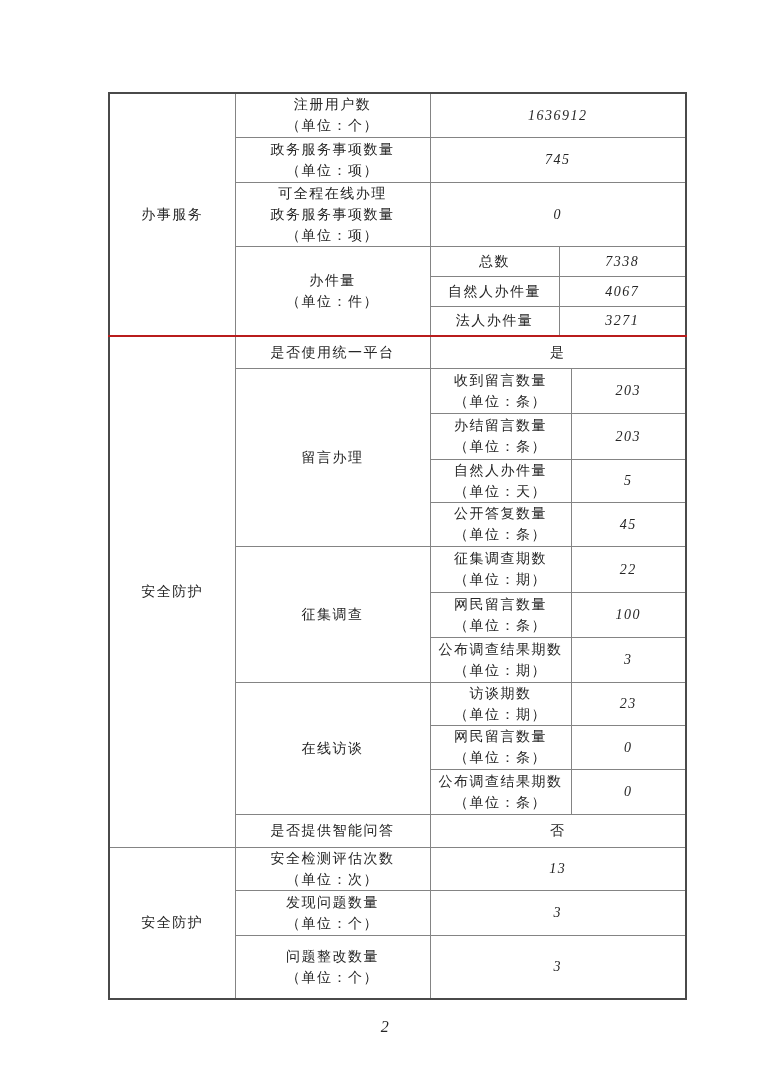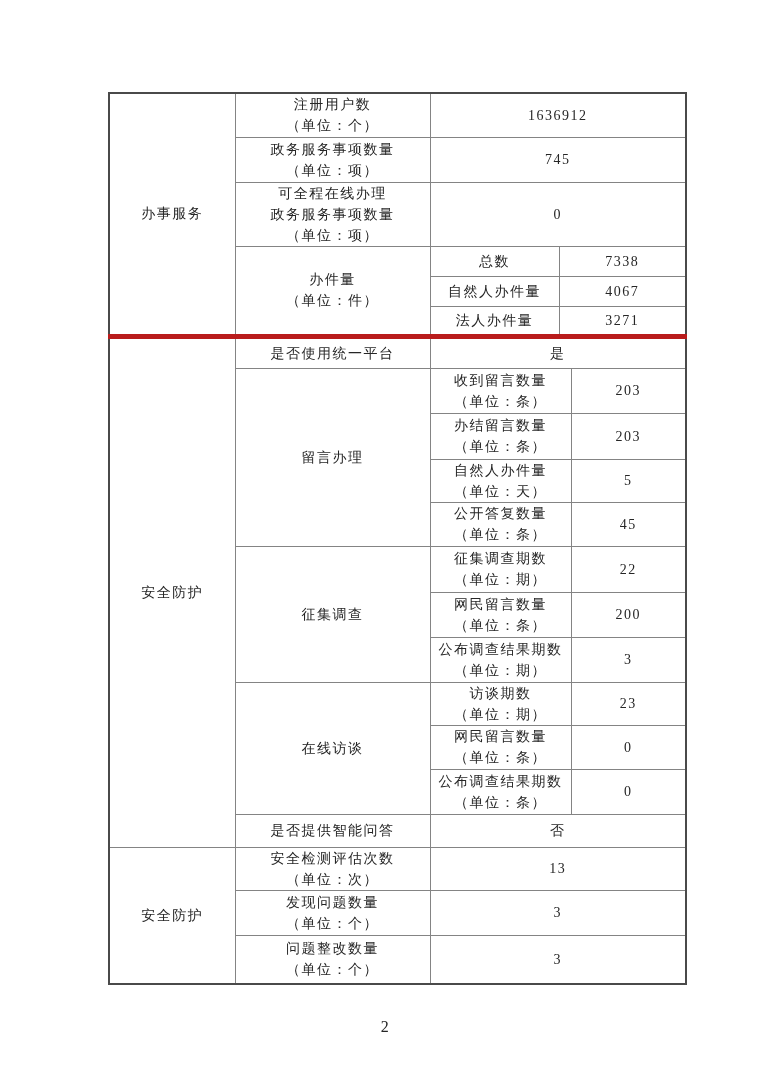--- a/index.html
+++ b/index.html
@@ -36,6 +36,7 @@
     font-size: 15px;
     letter-spacing: 0.5px;
     font-family: "Liberation Serif", "DejaVu Serif", serif;
+    font-style: italic;
   }
   .line { display: block; }
   .page-number {

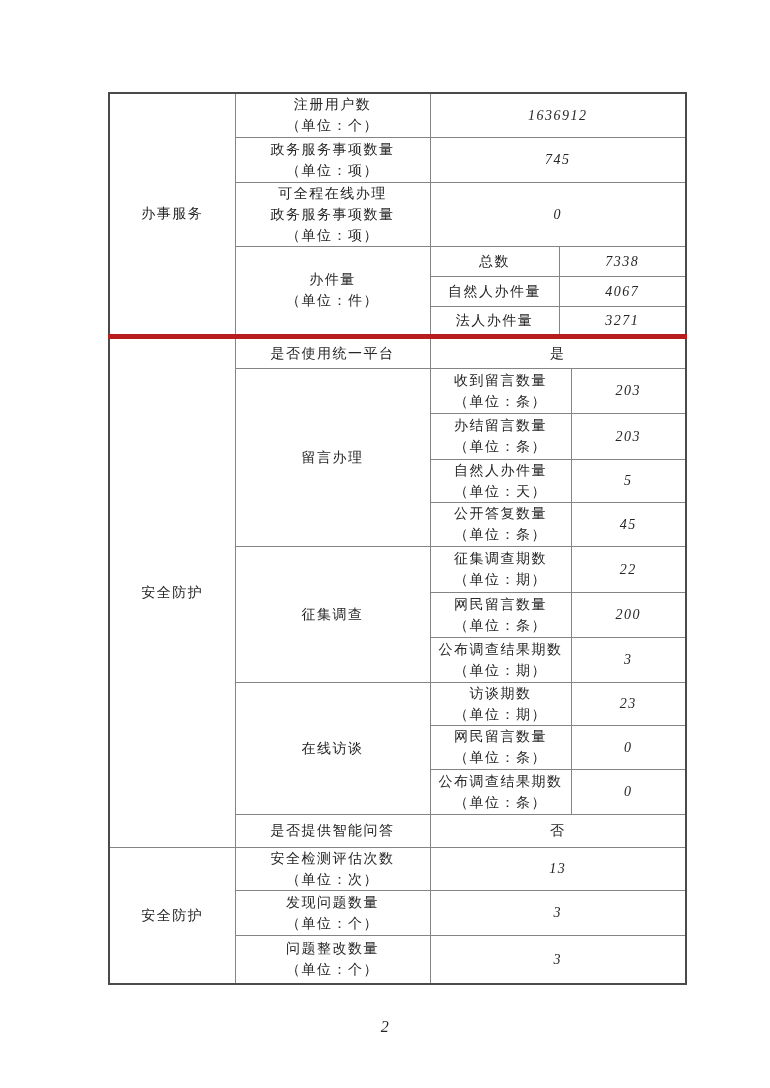--- a/index.html
+++ b/index.html
@@ -30,7 +30,7 @@
     letter-spacing: 1.5px;
     line-height: 21px;
   }
-  tr.section-start td { border-top: 5px solid #b91c1c; }
+  tr.section-start td { border-top: 2px solid #b91c1c; }
   td.cat-top { vertical-align: top; padding-top: 8px; }
   td.num-cell, .num {
     font-size: 15px;

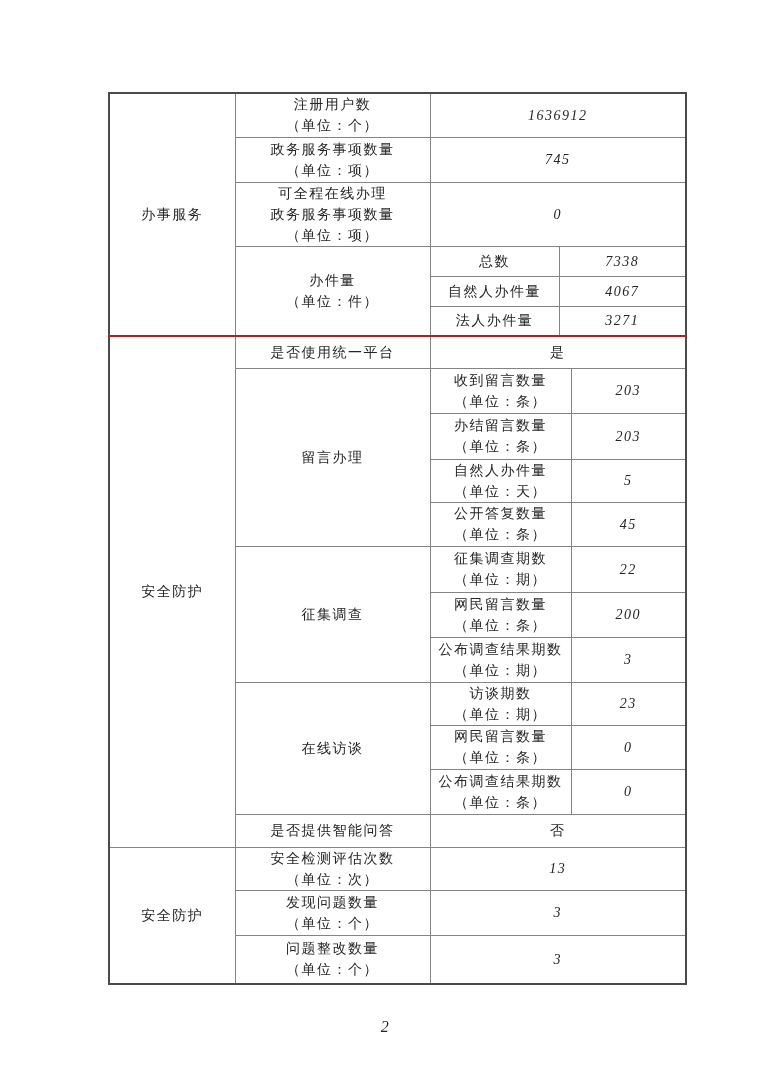--- a/index.html
+++ b/index.html
@@ -192,7 +192,7 @@
           <span class="line">（单位：条）</span>
         </td>
         <td class="num-cell">
-          <span>200</span>
+          <span>100</span>
         </td>
       </tr>
       <tr style="height:45px">

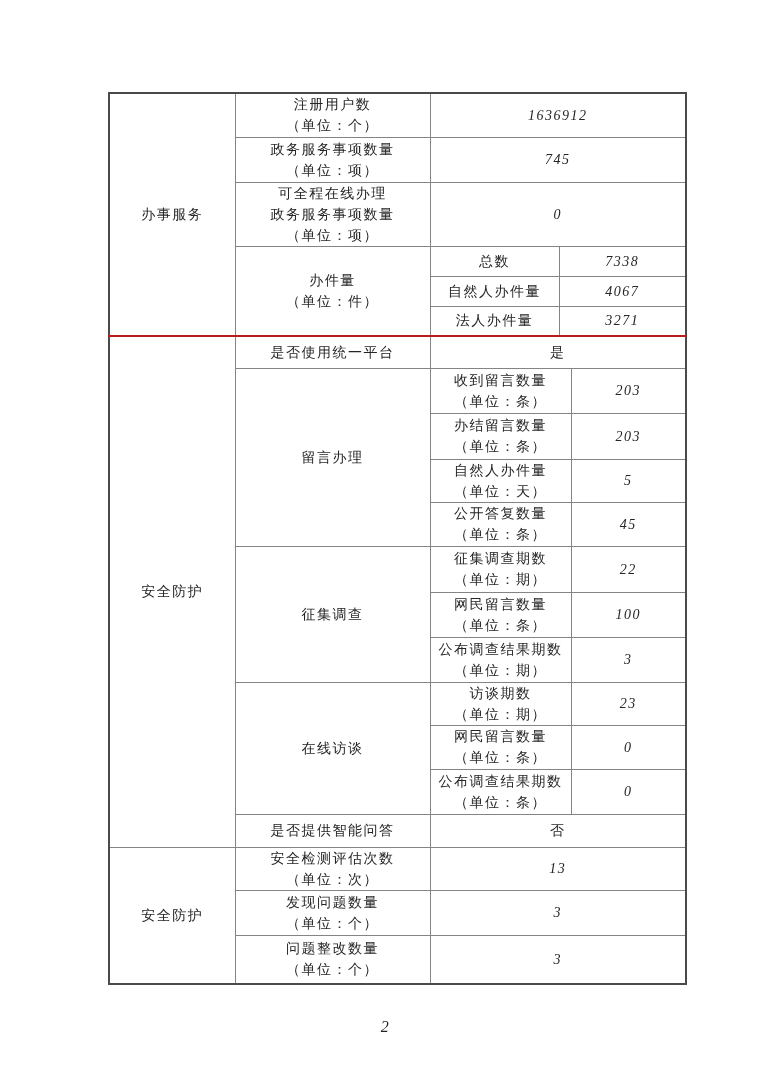--- a/index.html
+++ b/index.html
@@ -264,7 +264,7 @@
           <span>3</span>
         </td>
       </tr>
-      <tr style="height:49px">
+      <tr style="height:64px">
         <td>
           <span class="line">问题整改数量</span>
           <span class="line">（单位：个）</span>

